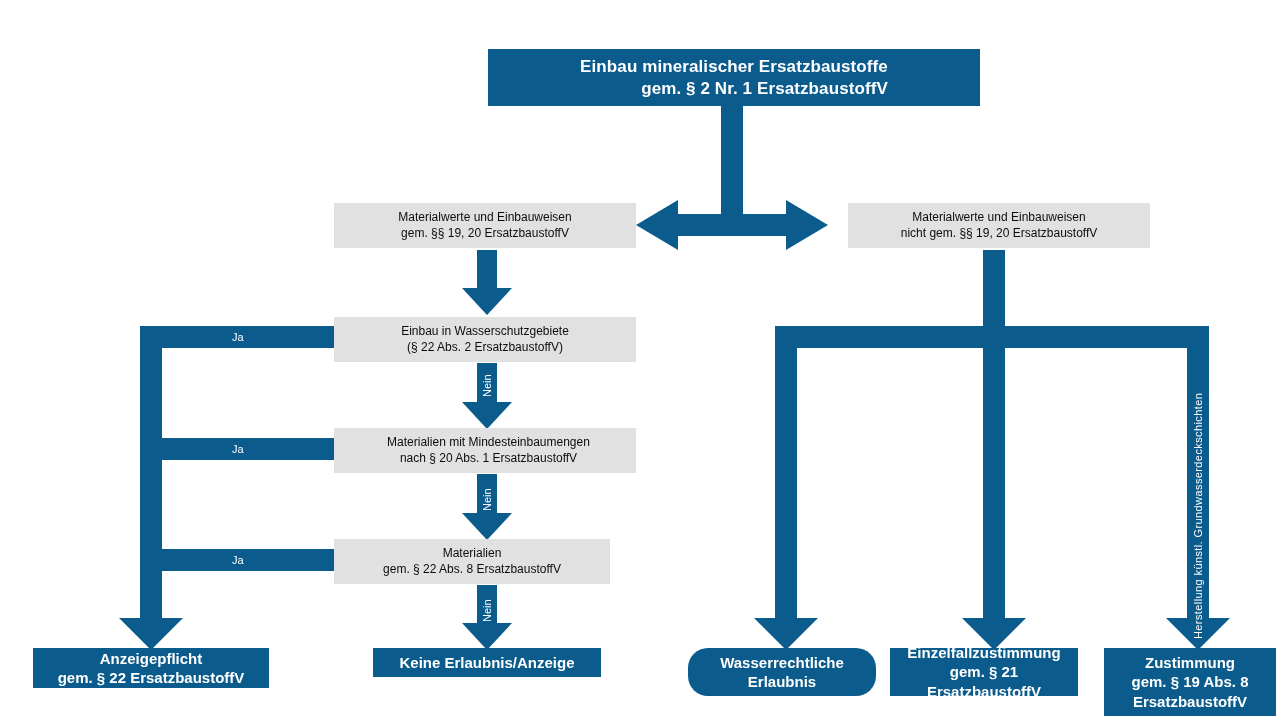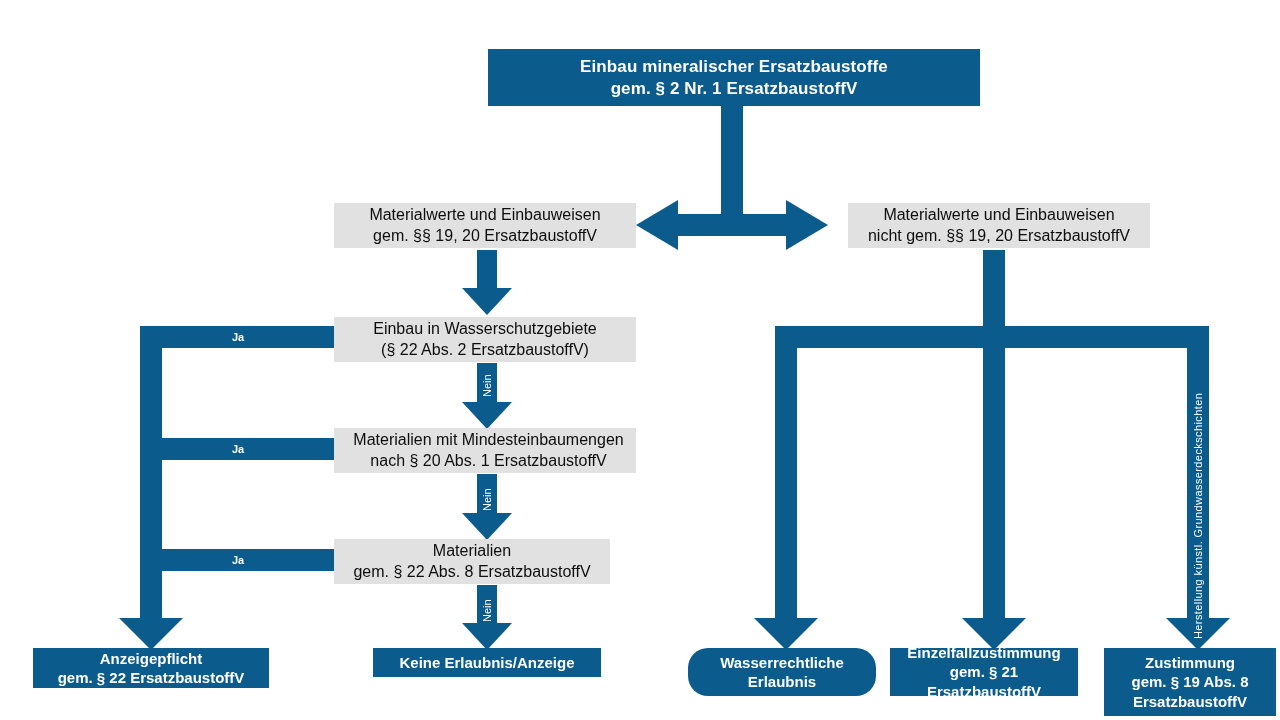--- a/index.html
+++ b/index.html
@@ -132,7 +132,7 @@
     </g>
   </svg>
 
-  <div class="node node-title" style="left:488px; top:49px; width:492px; height:57px;">
+  <div class="node node-title" style="left:488px; top:49px; width:492px; height:57px;text-align:right;">
     <div>
       <span>Einbau mineralischer Ersatzbaustoffe</span><br>
       <span>gem. § 2 Nr. 1 ErsatzbaustoffV</span>

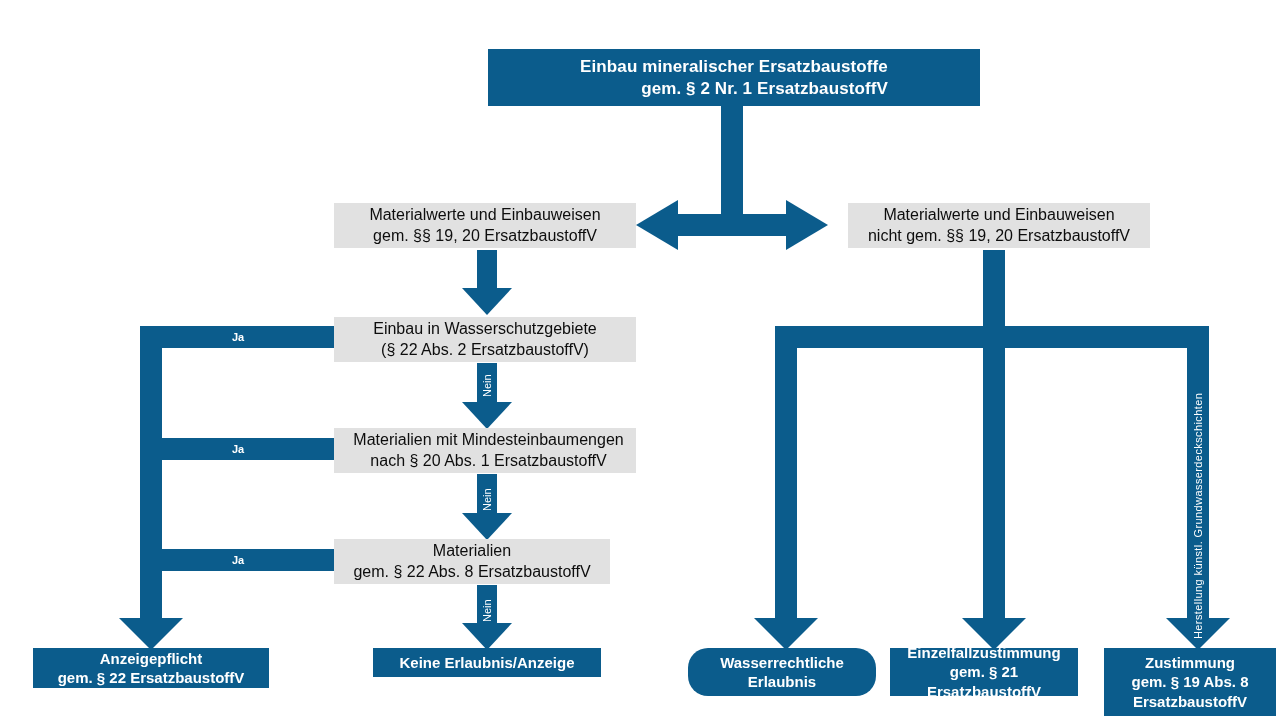--- a/index.html
+++ b/index.html
@@ -38,7 +38,7 @@
   .node-gray {
     background: #E1E1E1;
     color: #0d0d0d;
-    font-size: 16px;
+    font-size: 12px;
     font-weight: 400;
   }
   .node-blue {

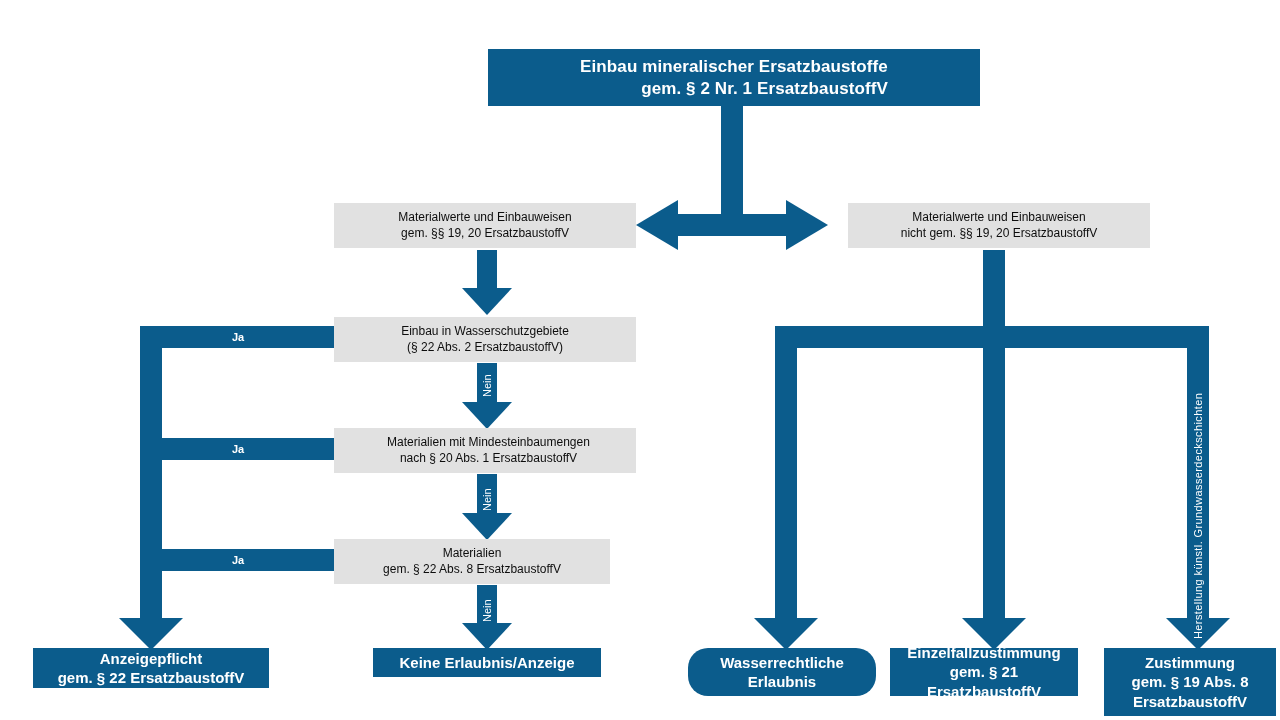--- a/index.html
+++ b/index.html
@@ -58,7 +58,7 @@
     position: absolute;
     color: #ffffff;
     font-size: 11px;
-    font-weight: 700;
+    font-weight: 400;
     white-space: nowrap;
     pointer-events: none;
   }

